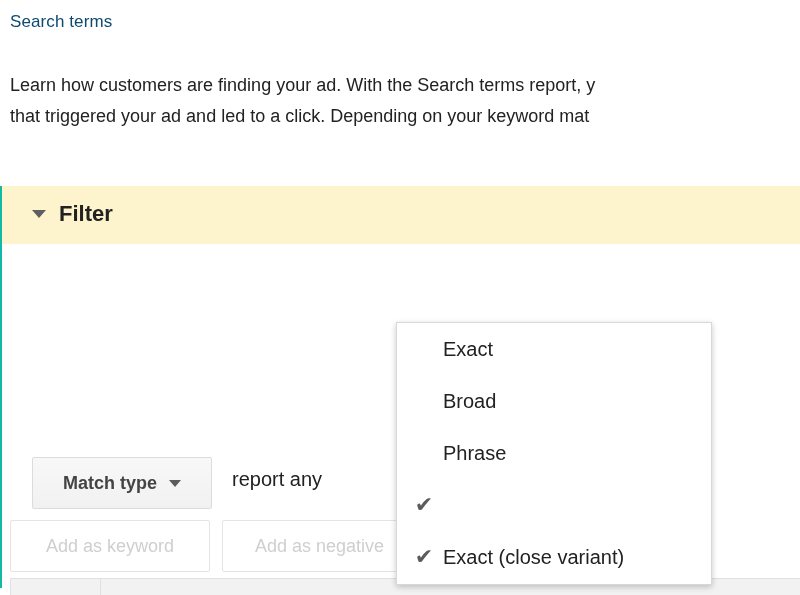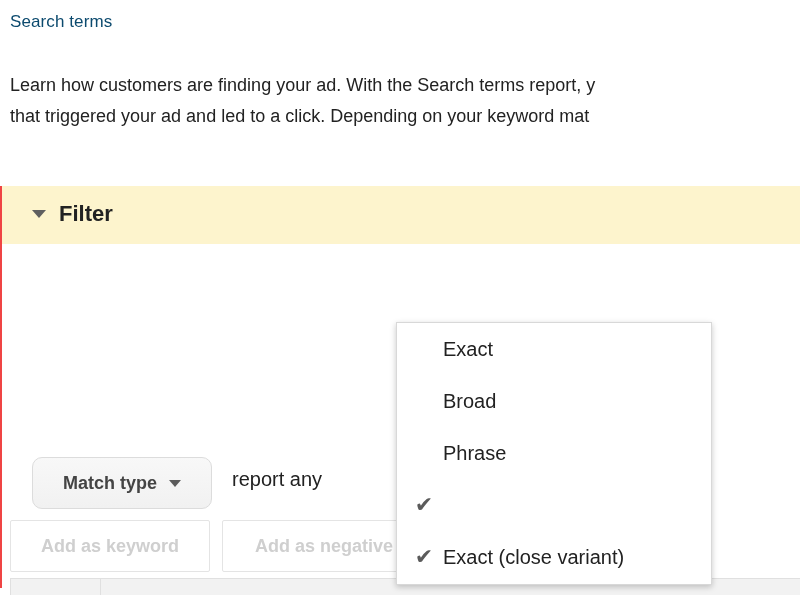--- a/index.html
+++ b/index.html
@@ -46,7 +46,7 @@
     width: 702px;
     height: 402px;
     background: #ffffff;
-    border-left: 2px solid #ef4444;
+    border-left: 2px solid #14b8a6;
     box-sizing: border-box;
   }
   #filter-header {

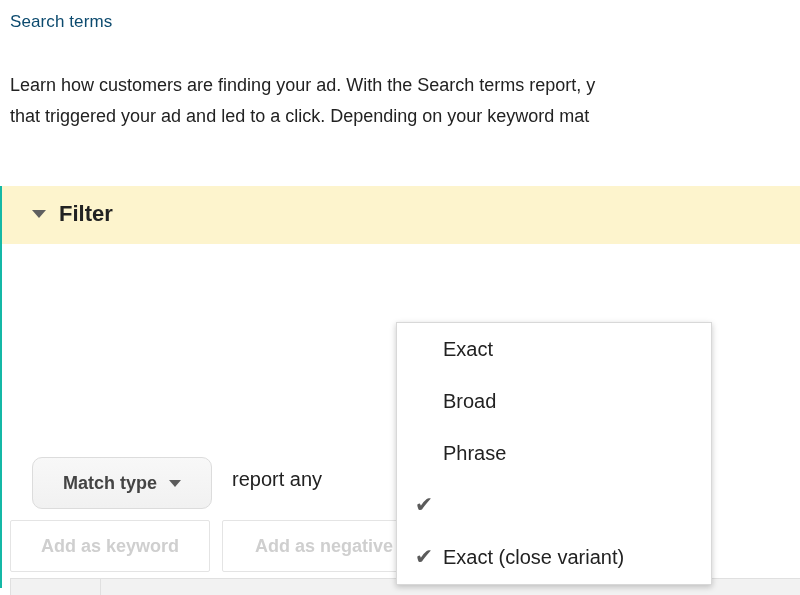--- a/index.html
+++ b/index.html
@@ -84,7 +84,7 @@
     box-sizing: border-box;
     background: linear-gradient(#f8f8f8, #f1f1f1);
     border: 1px solid #dcdcdc;
-    border-radius: 10px;
+    border-radius: 2px;
     font-family: "Liberation Sans", sans-serif;
     font-size: 18px;
     font-weight: bold;

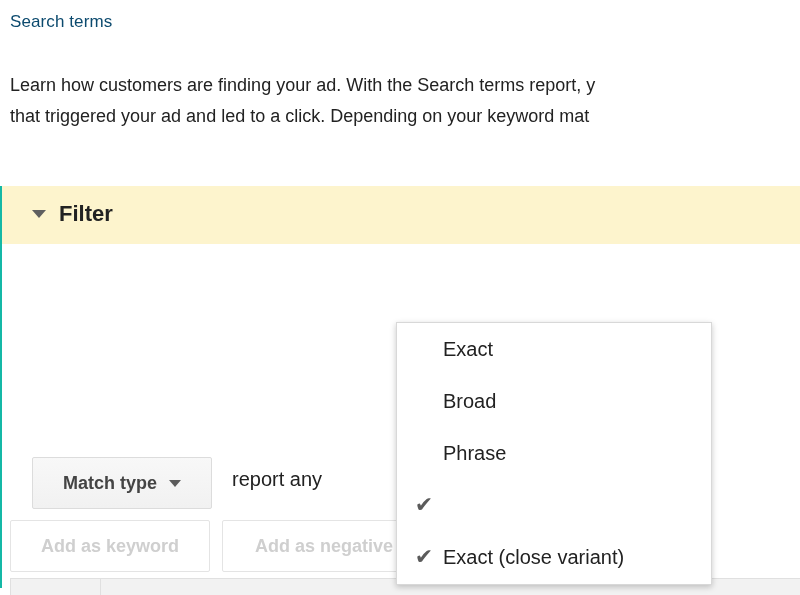--- a/index.html
+++ b/index.html
@@ -183,7 +183,7 @@
     border: 1px solid #e4e4e4;
     border-radius: 2px;
     font-size: 18px;
-    font-weight: bold;
+    font-weight: normal;
     color: #cfcfcf;
     display: flex;
     align-items: center;

